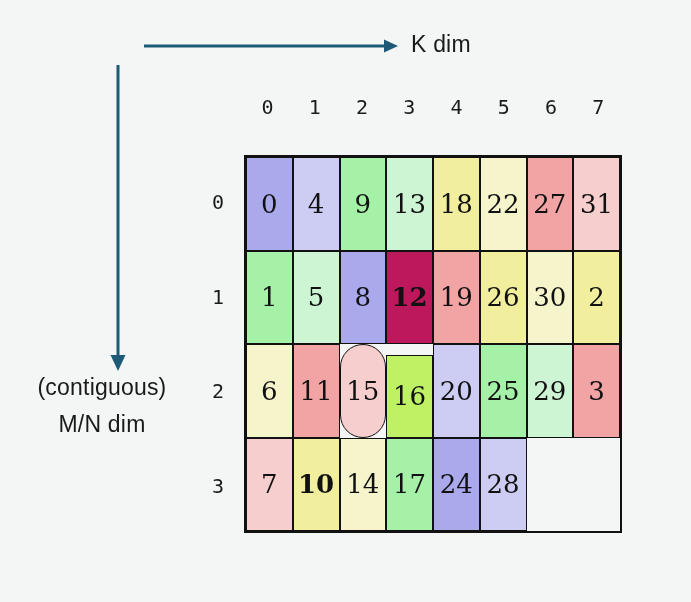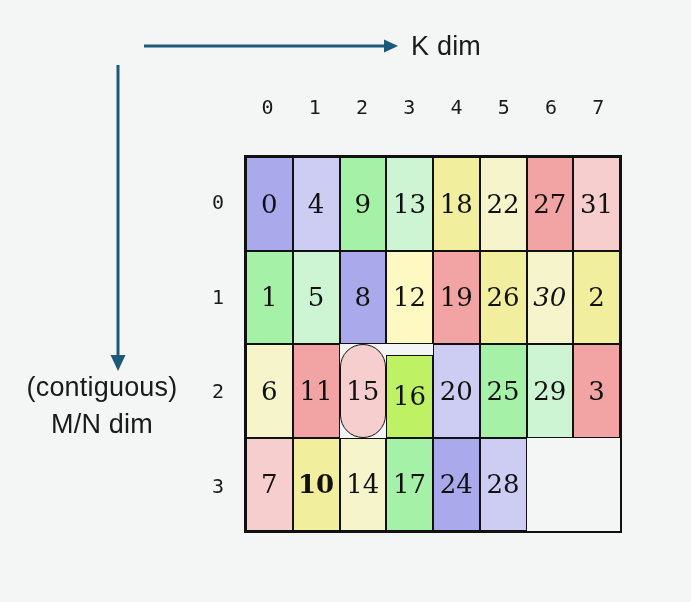--- a/index.html
+++ b/index.html
@@ -21,7 +21,7 @@
   }
   .axis-label {
     position: absolute;
-    font-size: 27px;
+    font-size: 23px;
     letter-spacing: 0.2px;
     white-space: nowrap;
   }

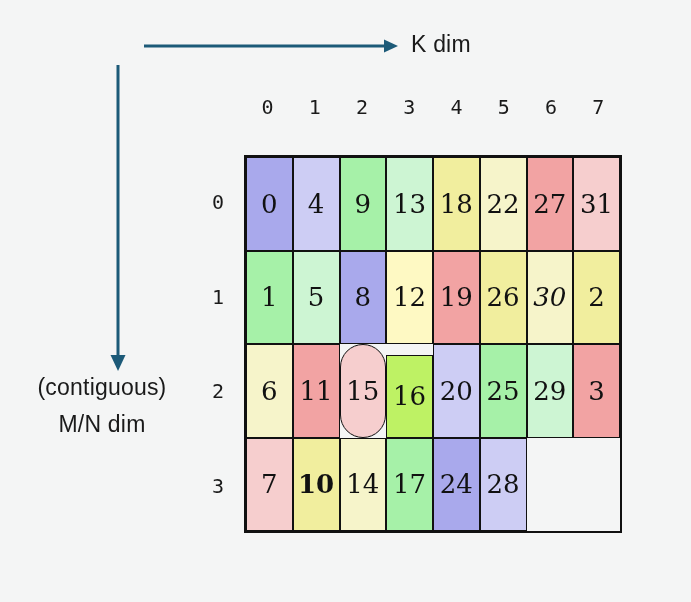--- a/index.html
+++ b/index.html
@@ -141,7 +141,7 @@
       <div class="cell" style="background: rgb(166, 241, 168); border-color: rgb(17, 17, 17);">1</div>
       <div class="cell" style="background: rgb(205, 245, 211); border-color: rgb(17, 17, 17);">5</div>
       <div class="cell" style="background: rgb(169, 169, 236); border-color: rgb(17, 17, 17);">8</div>
-      <div class="cell" style="background: #fef9c3; border-color: rgb(17, 17, 17);">12</div>
+      <div class="cell" style="background: #be185d; border-color: rgb(17, 17, 17); font-weight: bold;">12</div>
       <div class="cell" style="background: rgb(242, 163, 163); border-color: rgb(17, 17, 17);">19</div>
       <div class="cell" style="background: rgb(241, 238, 158); border-color: rgb(17, 17, 17);">26</div>
       <div class="cell" style="background: rgb(246, 244, 202); border-color: rgb(17, 17, 17); font-style: italic;">30</div>

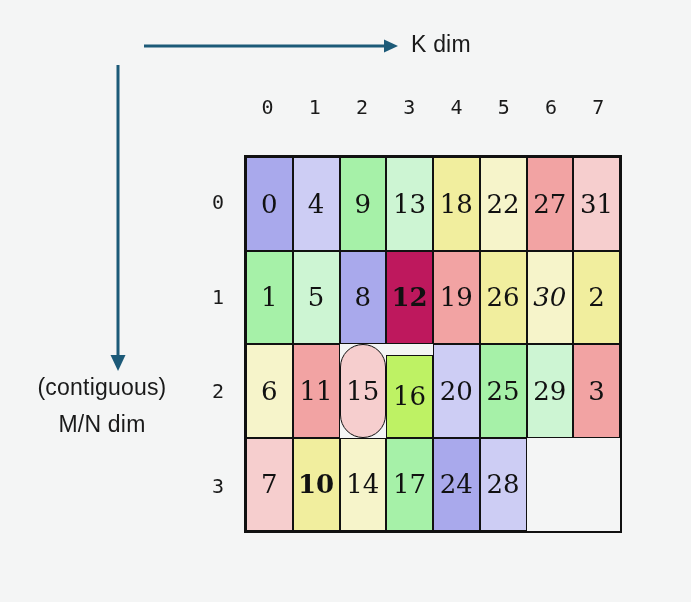--- a/index.html
+++ b/index.html
@@ -144,7 +144,7 @@
       <div class="cell" style="background: #be185d; border-color: rgb(17, 17, 17); font-weight: bold;">12</div>
       <div class="cell" style="background: rgb(242, 163, 163); border-color: rgb(17, 17, 17);">19</div>
       <div class="cell" style="background: rgb(241, 238, 158); border-color: rgb(17, 17, 17);">26</div>
-      <div class="cell" style="background: rgb(246, 244, 202); border-color: rgb(17, 17, 17); font-style: italic;">30</div>
+      <div class="cell" style="background: rgb(246, 244, 202); border-color: rgb(17, 17, 17);">30</div>
       <div class="cell" style="background: rgb(241, 238, 158); border-color: rgb(17, 17, 17);">2</div>
       <div class="cell" style="background: rgb(246, 244, 202); border-color: rgb(17, 17, 17);">6</div>
       <div class="cell" style="background: rgb(242, 163, 163); border-color: rgb(17, 17, 17);">11</div>

